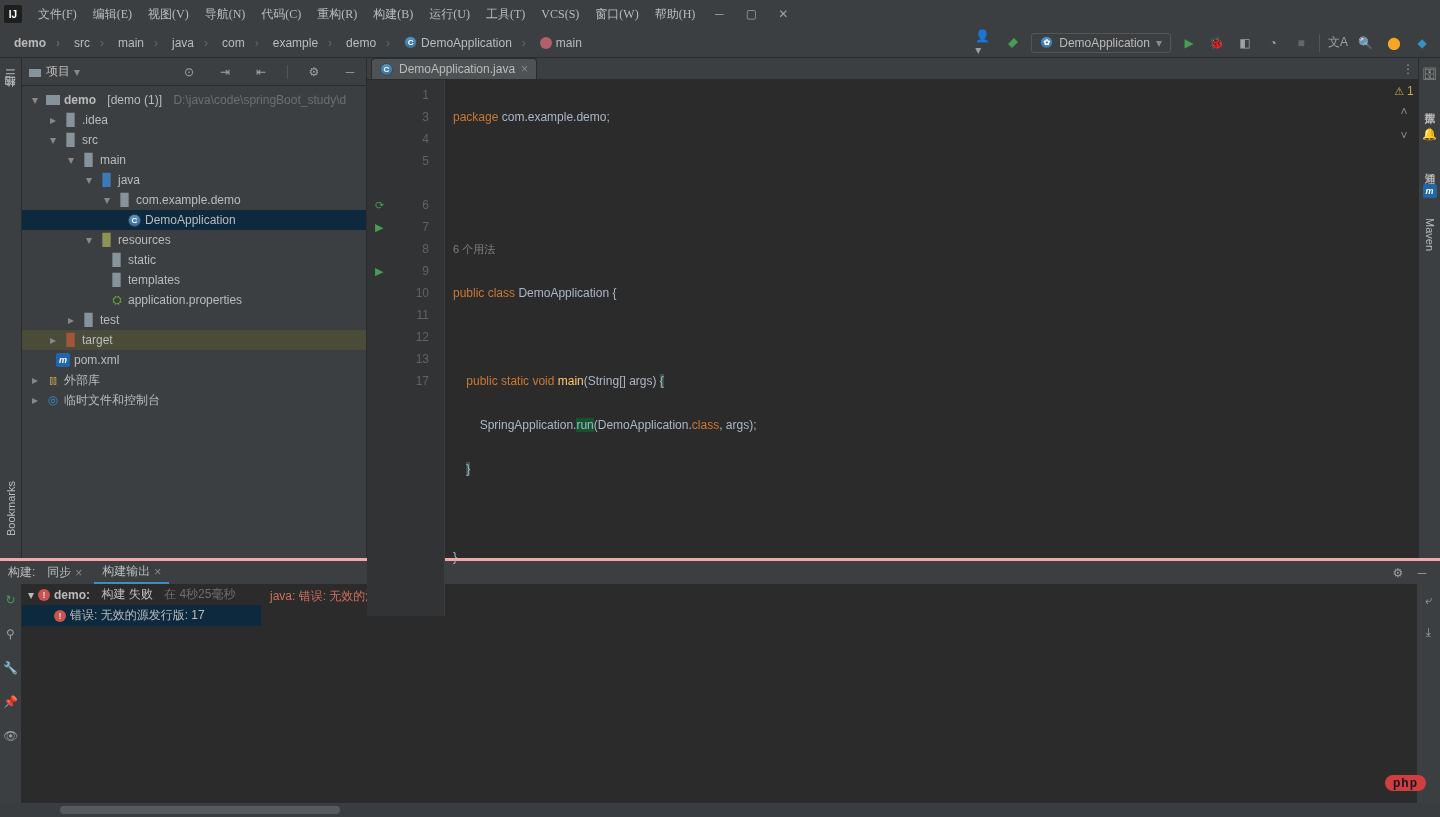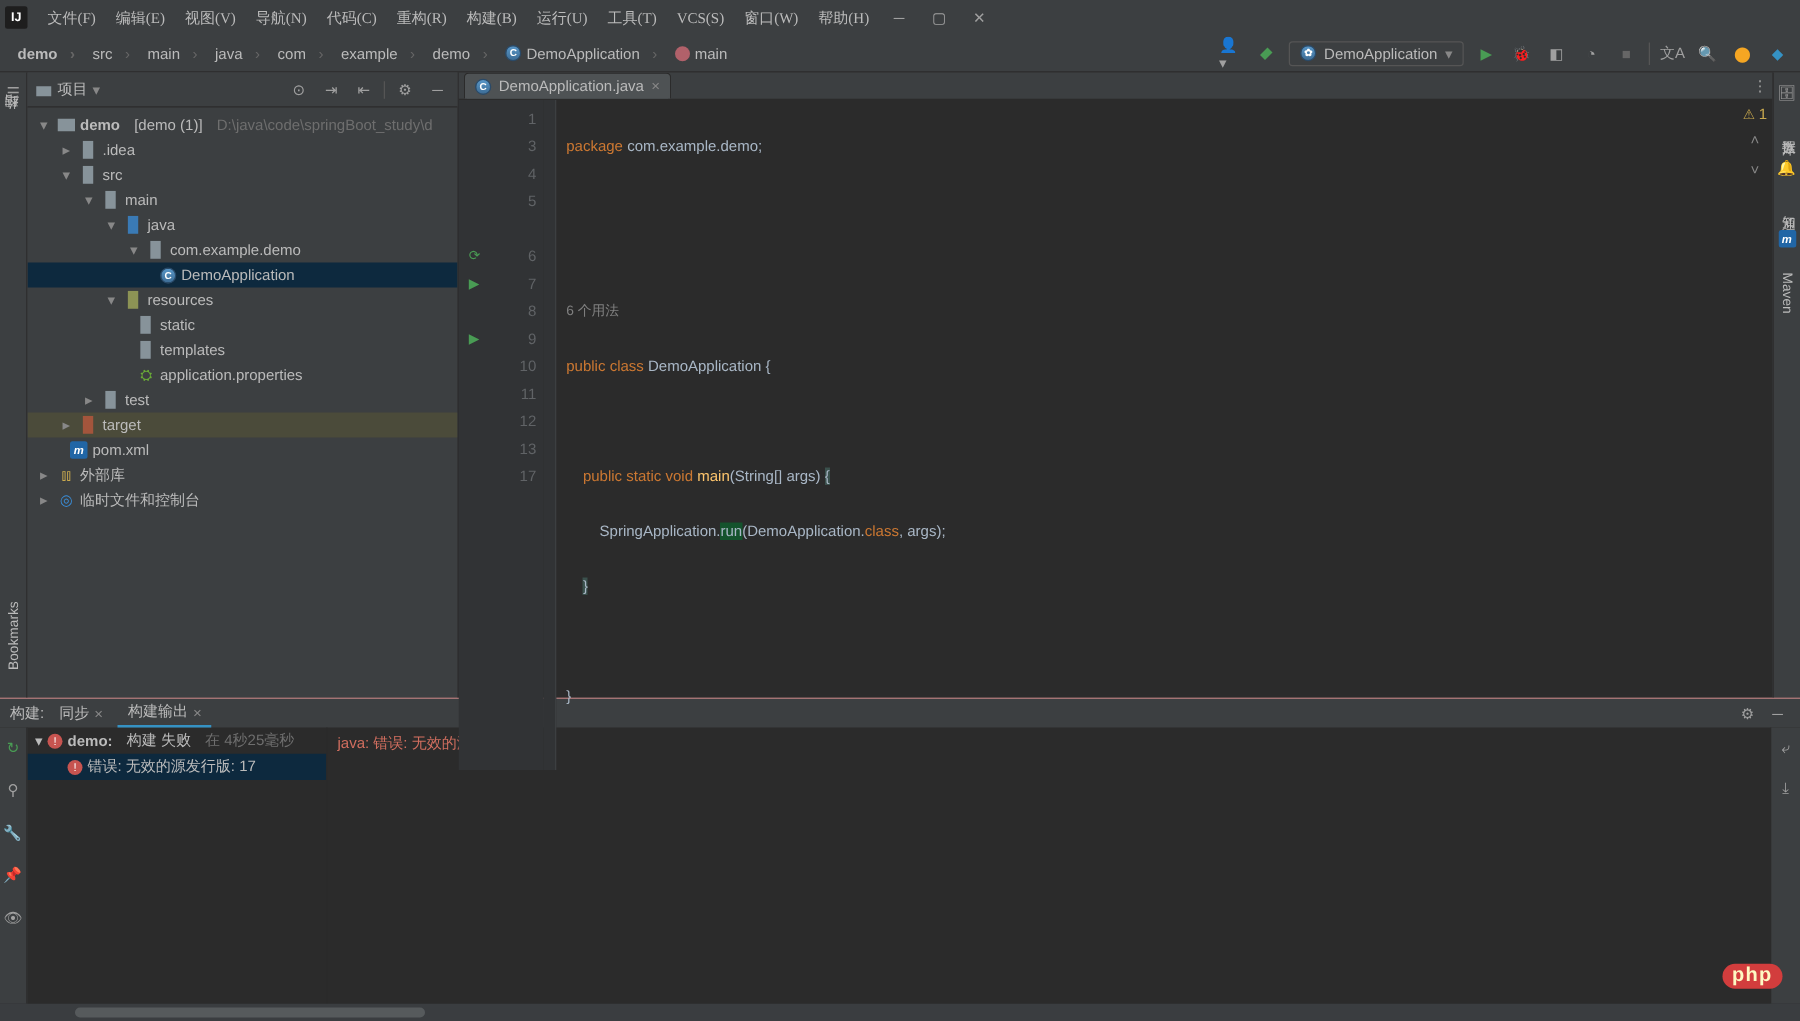--- a/index.html
+++ b/index.html
@@ -25,7 +25,7 @@
 .right-gutter { width:22px; background:#3c3f41; border-left:1px solid #2b2b2b; display:flex; flex-direction:column; align-items:center; padding-top:6px; gap:16px; }
 .right-gutter .vtab { writing-mode:vertical-rl; color:#bbb; cursor:pointer; font-size:11px; padding:4px 0; }
 .project-panel { width:345px; background:#3c3f41; border-right:1px solid #2b2b2b; display:flex; flex-direction:column; }
-.panel-header { height:28px; background:#3c3f41; border-bottom:1px solid #2b2b2b; display:flex; align-items:center; padding:0 6px; gap:6px; }
+.panel-header { height:28px; background:#3c3f41; border-bottom:1px solid #2b2b2b; display:flex; align-items:center; padding:0 6px; gap:16px; }
 .panel-header .title { display:flex; align-items:center; gap:4px; }
 .panel-header .spacer { flex:1; }
 .tree { flex:1; overflow:auto; padding:4px 0; color:#bbb; }

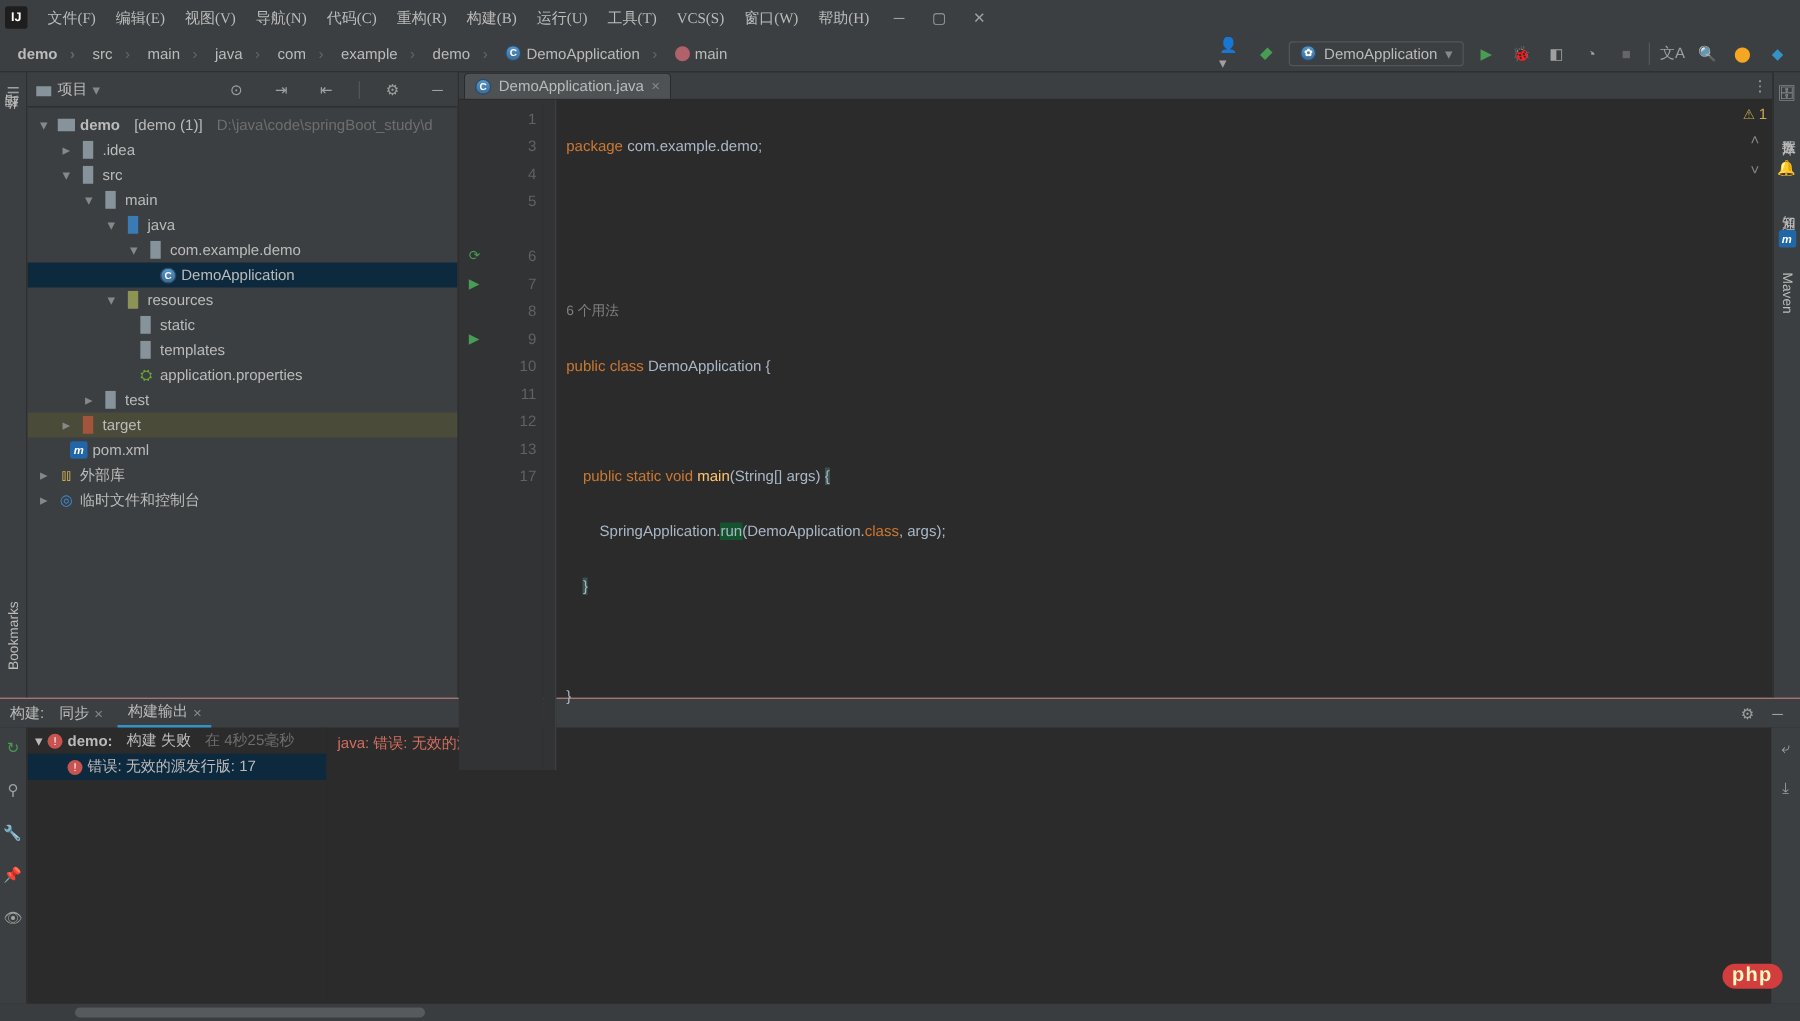--- a/index.html
+++ b/index.html
@@ -54,7 +54,7 @@
 .cmt { color:#808080; }
 .editor-right { width:28px; display:flex; flex-direction:column; align-items:center; padding-top:4px; gap:4px; }
 .warn-badge { color:#c9a94e; display:flex; align-items:center; gap:3px; font-size:11px; }
-.bottom { height:259px; border-top:1px solid #fca5a5; display:flex; flex-direction:column; background:#2b2b2b; }
+.bottom { height:259px; border-top:3px solid #fca5a5; display:flex; flex-direction:column; background:#2b2b2b; }
 .btabs { height:23px; background:#3c3f41; display:flex; align-items:center; padding:0 8px; gap:4px; }
 .btab { padding:2px 8px; color:#bbb; cursor:pointer; display:flex; align-items:center; gap:4px; }
 .btab.active { border-bottom:2px solid #3592c4; }

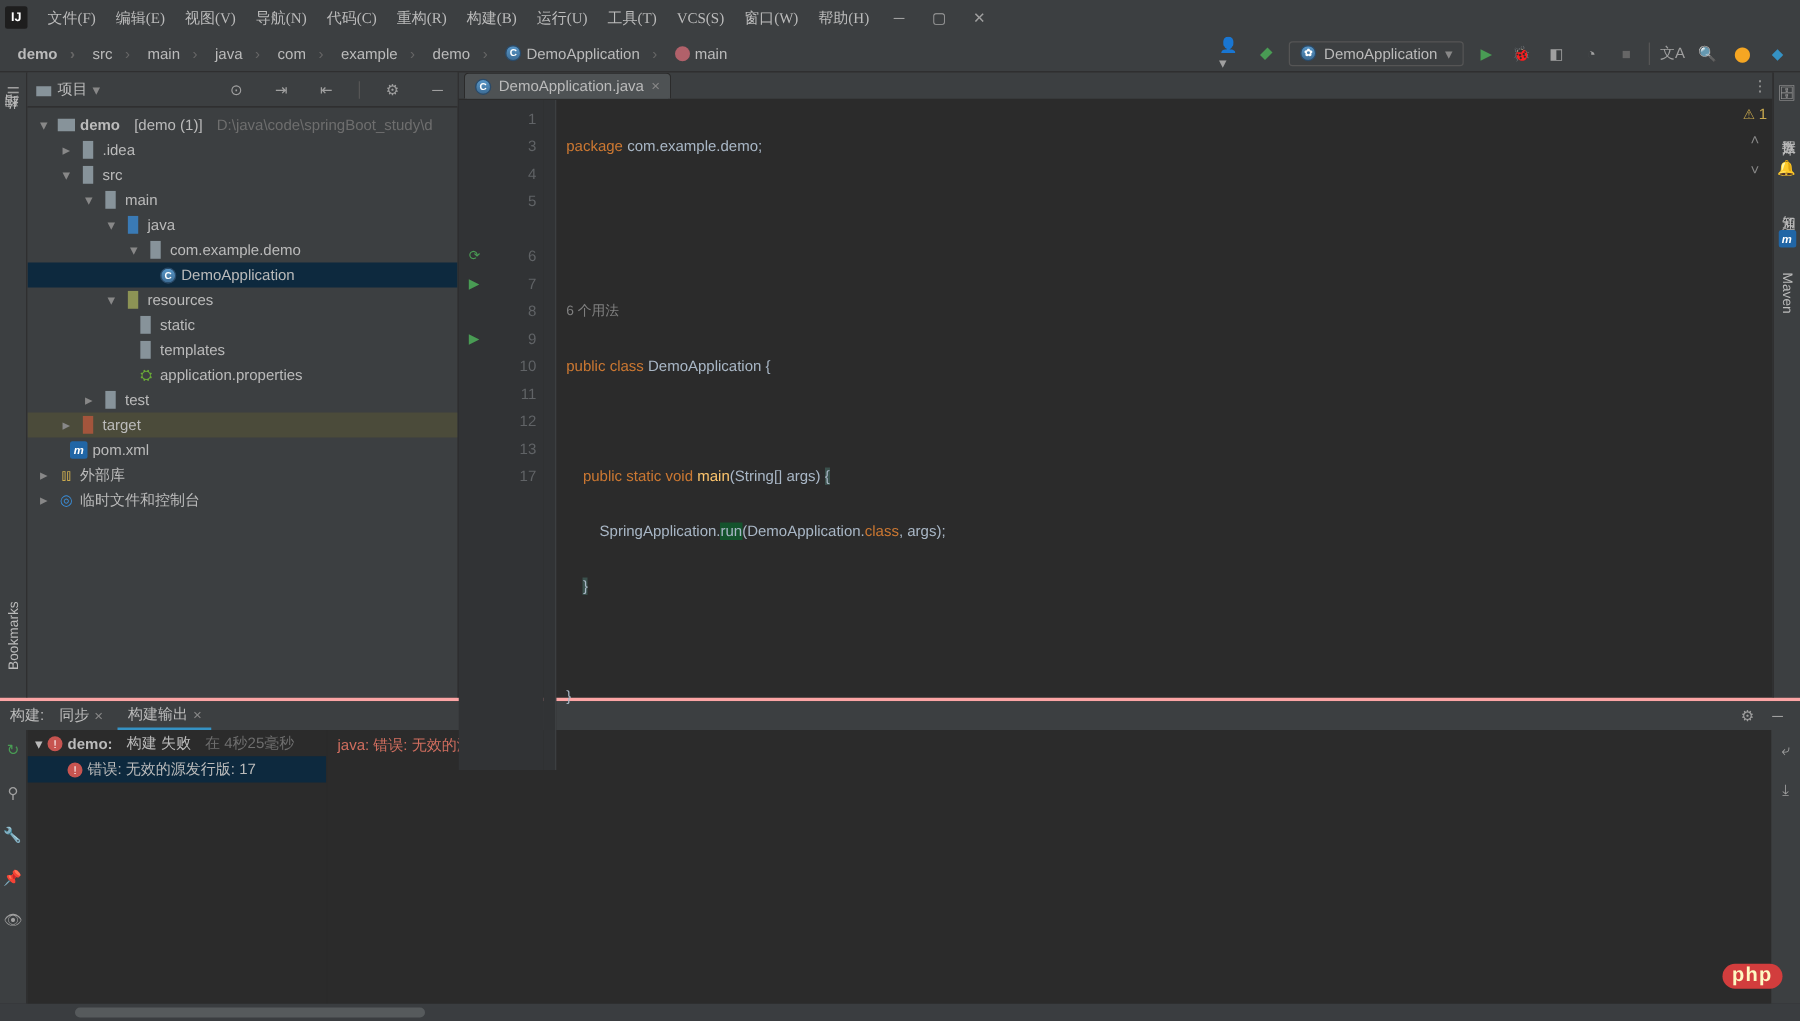--- a/index.html
+++ b/index.html
@@ -74,7 +74,7 @@
 .m-letter { width:14px; height:14px; background:#2166a6; color:#fff; font-size:9px; border-radius:2px; display:inline-flex; align-items:center; justify-content:center; font-style:italic; font-weight:bold; }
 .c-circle { width:13px;height:13px;border-radius:50%;background:linear-gradient(#5896c7,#3d6d96);display:inline-flex;align-items:center;justify-content:center;color:#fff;font-size:8px;font-weight:bold;border:1px solid #2a4a68;}
 svg { display:block; }
-.watermark { position:absolute; right:14px; bottom:26px; background:#d23d3d; color:#fef9c3; padding:1px 8px; border-radius:10px; font-weight:bold; font-size:16px; letter-spacing:1px; }
+.watermark { position:absolute; right:14px; bottom:26px; background:#d23d3d; color:#0f172a; padding:1px 8px; border-radius:10px; font-weight:bold; font-size:12px; letter-spacing:1px; }
 </style>
 </head>
 <body>

